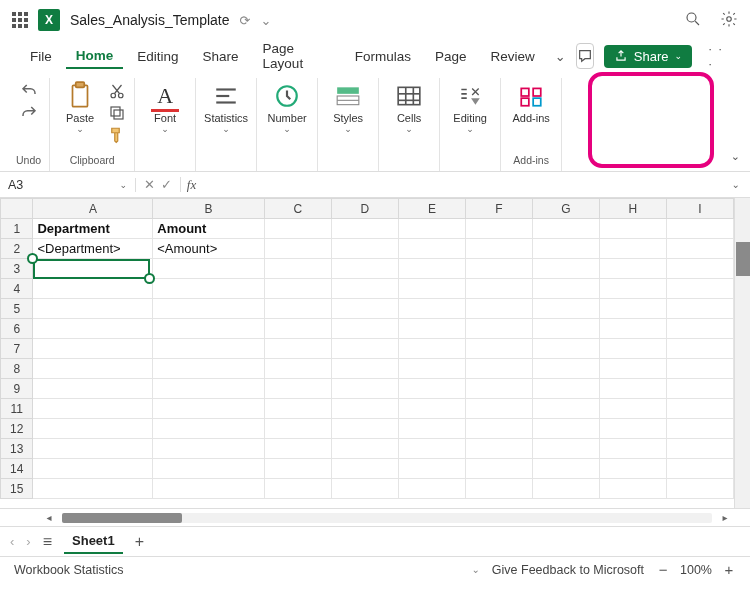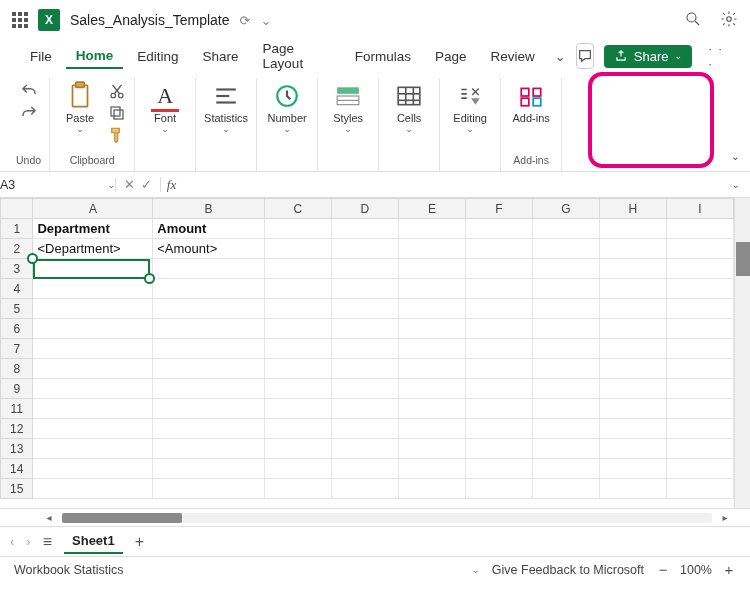--- a/index.html
+++ b/index.html
@@ -49,7 +49,7 @@
 
   
   .formula-row { display: flex; align-items: center; height: 26px; border-bottom: 1px solid #ddd; }
-  .name-box { width: 116px; border-right: 1px solid #ddd; padding: 0 0; display: flex; align-items: center; justify-content: space-between; font-size: 12.5px; }
+  .name-box { width: 136px; border-right: 1px solid #ddd; padding: 0 8px; display: flex; align-items: center; justify-content: space-between; font-size: 12.5px; }
   .name-box .caret { font-size: 9px; color: #666; }
   .fx-controls { display: flex; align-items: center; gap: 6px; padding: 0 8px; color: #888; border-right: 1px solid #ddd; }
   .fx-controls span { font-size: 13px; }

